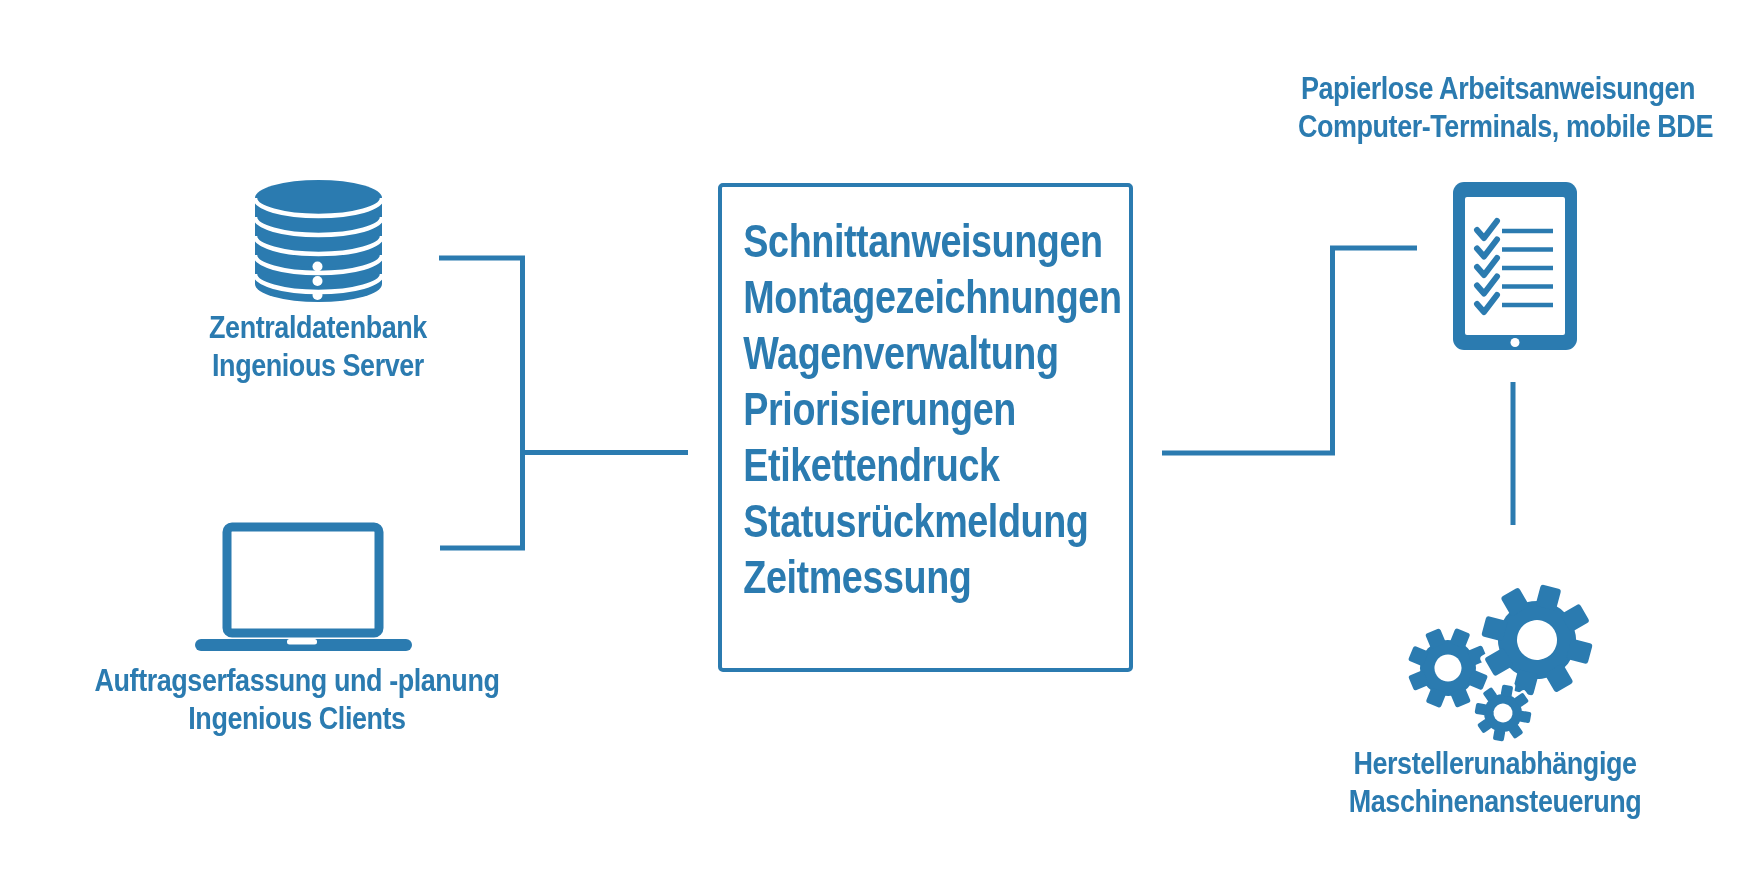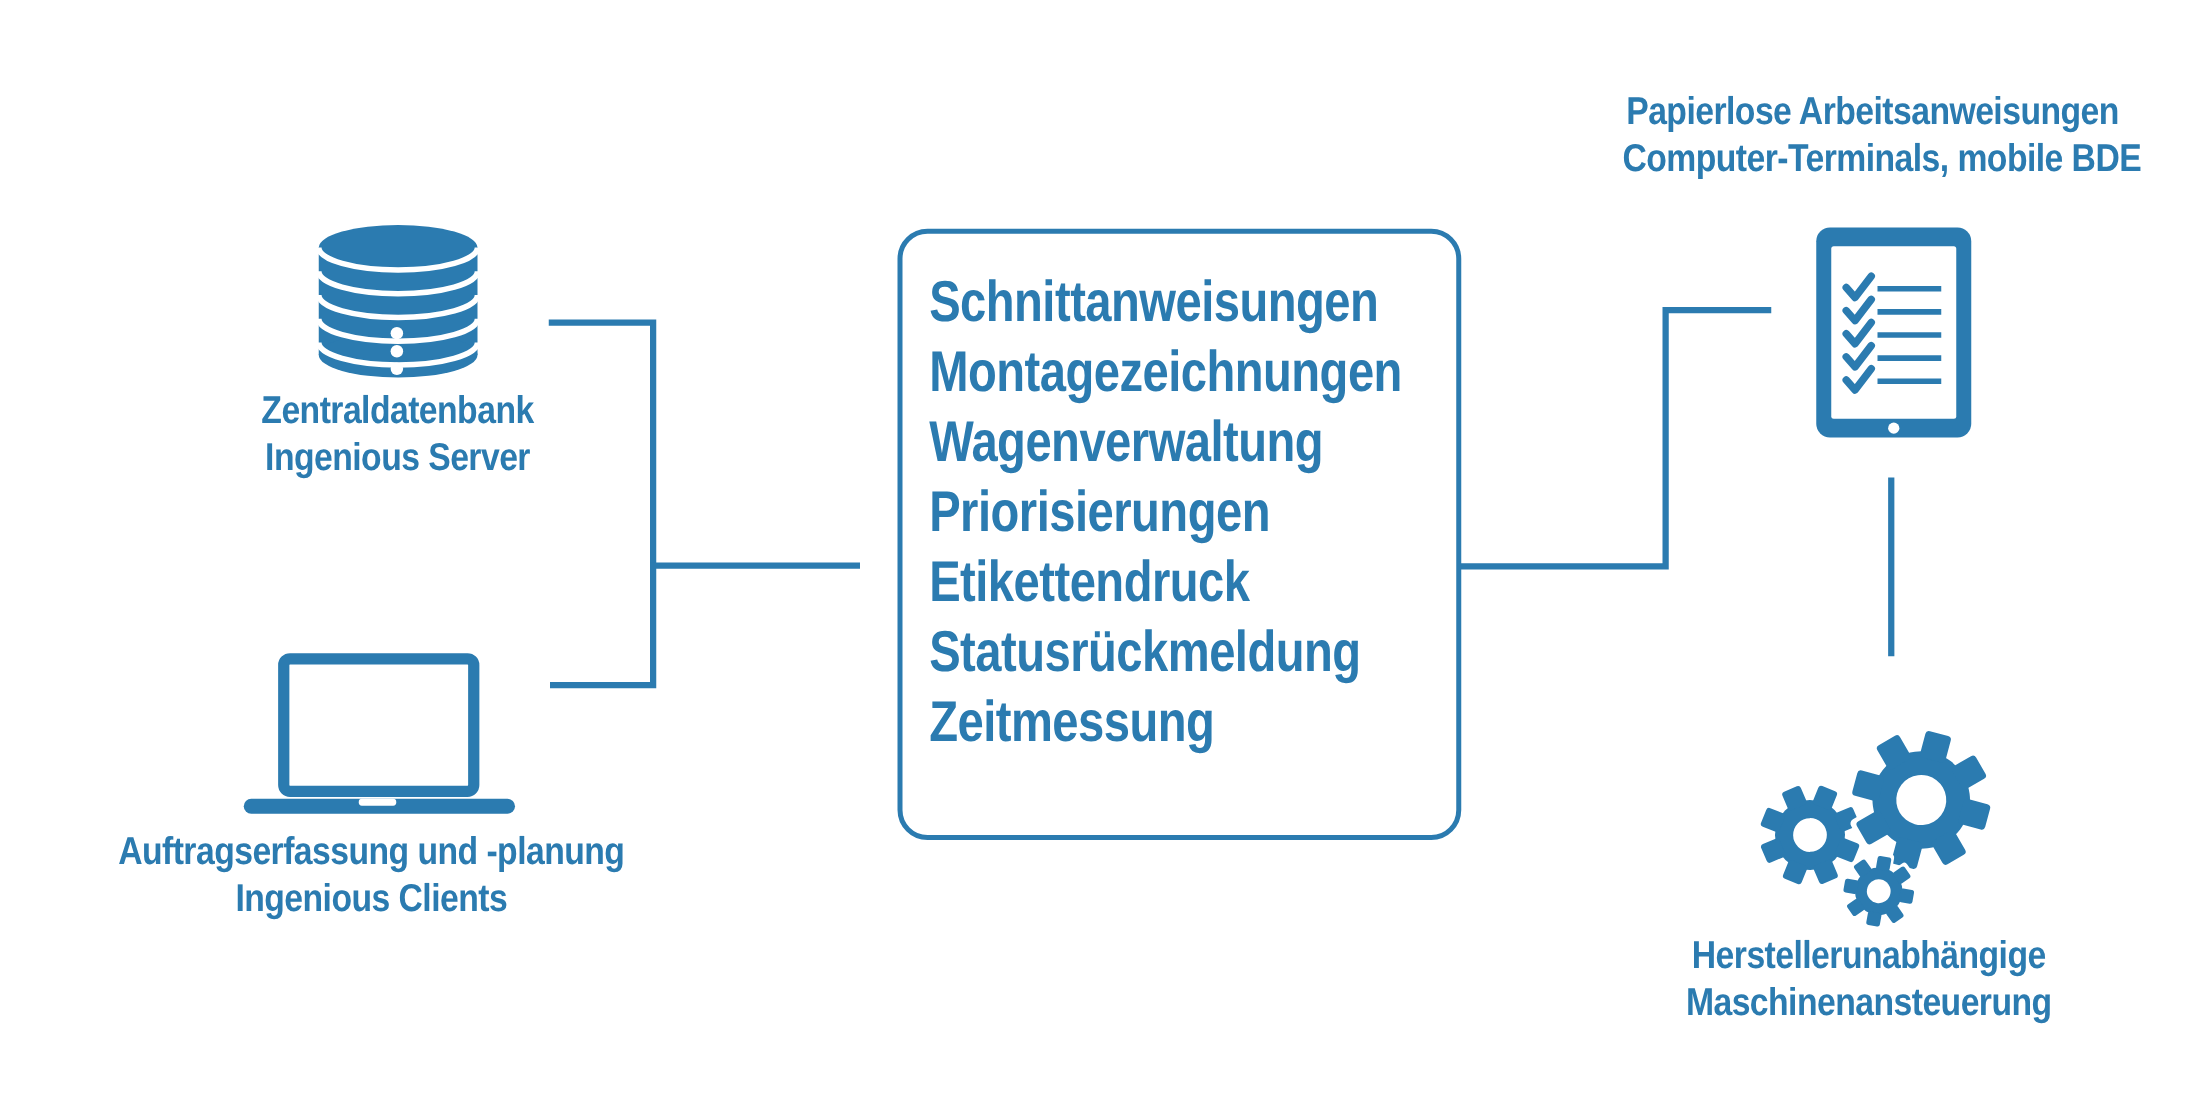--- a/index.html
+++ b/index.html
@@ -23,8 +23,8 @@
   #label-machines { left:1265px; top:745px; width:460px; }
 
   .process-box {
-    position:absolute; left:718px; top:183px; width:451px; height:489px;
-    box-sizing:border-box; border:4px solid var(--accent); border-radius:24px;
+    position:absolute; left:718px; top:183px; width:415px; height:489px;
+    box-sizing:border-box; border:4px solid var(--accent); border-radius:5px;
     background:#fff;
   }
   .process-list {

